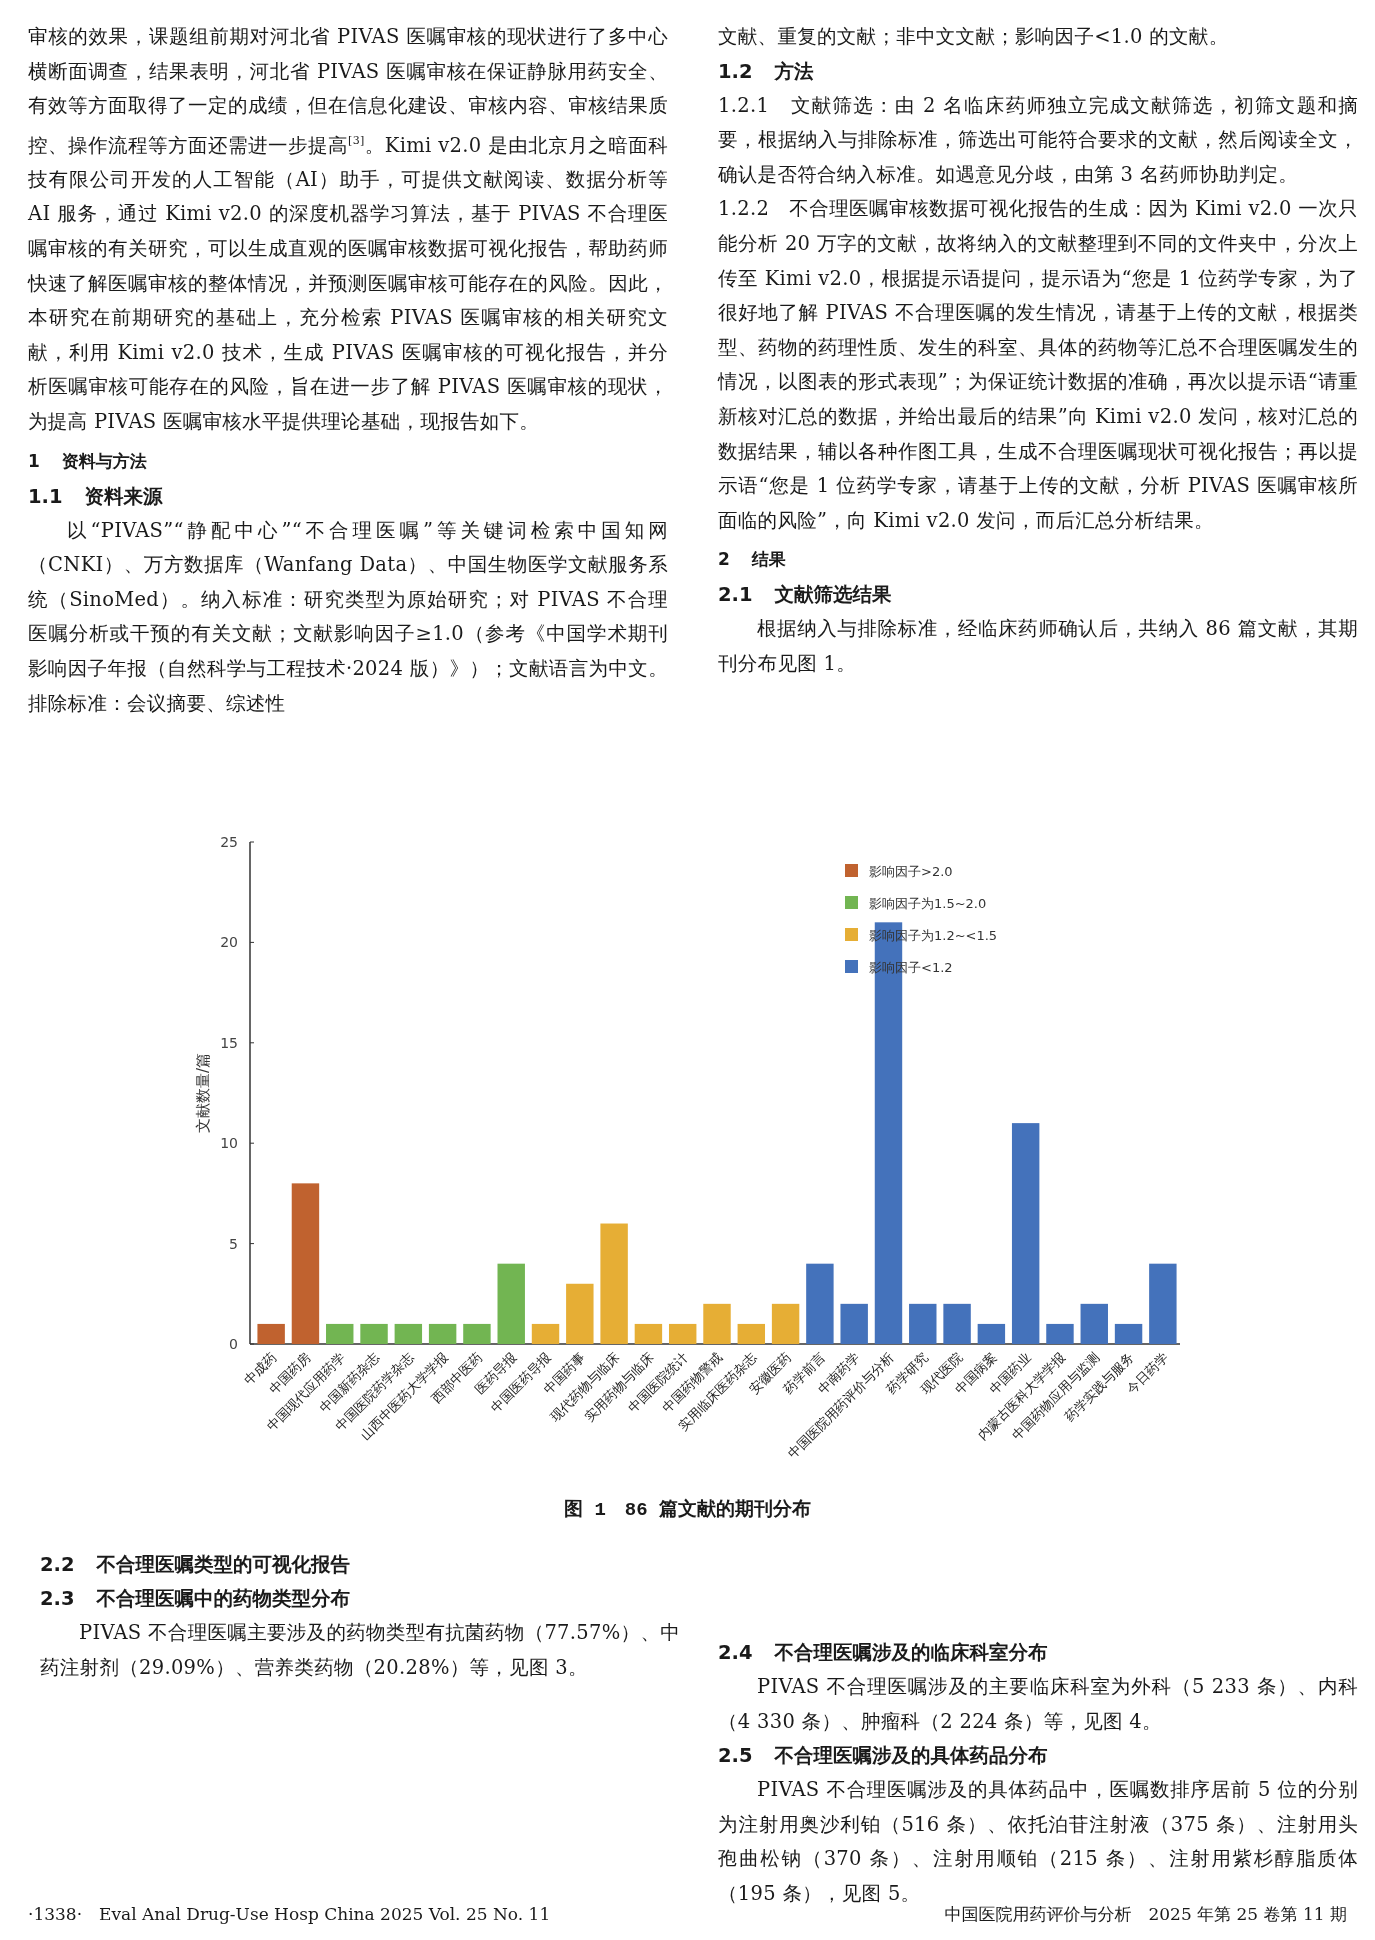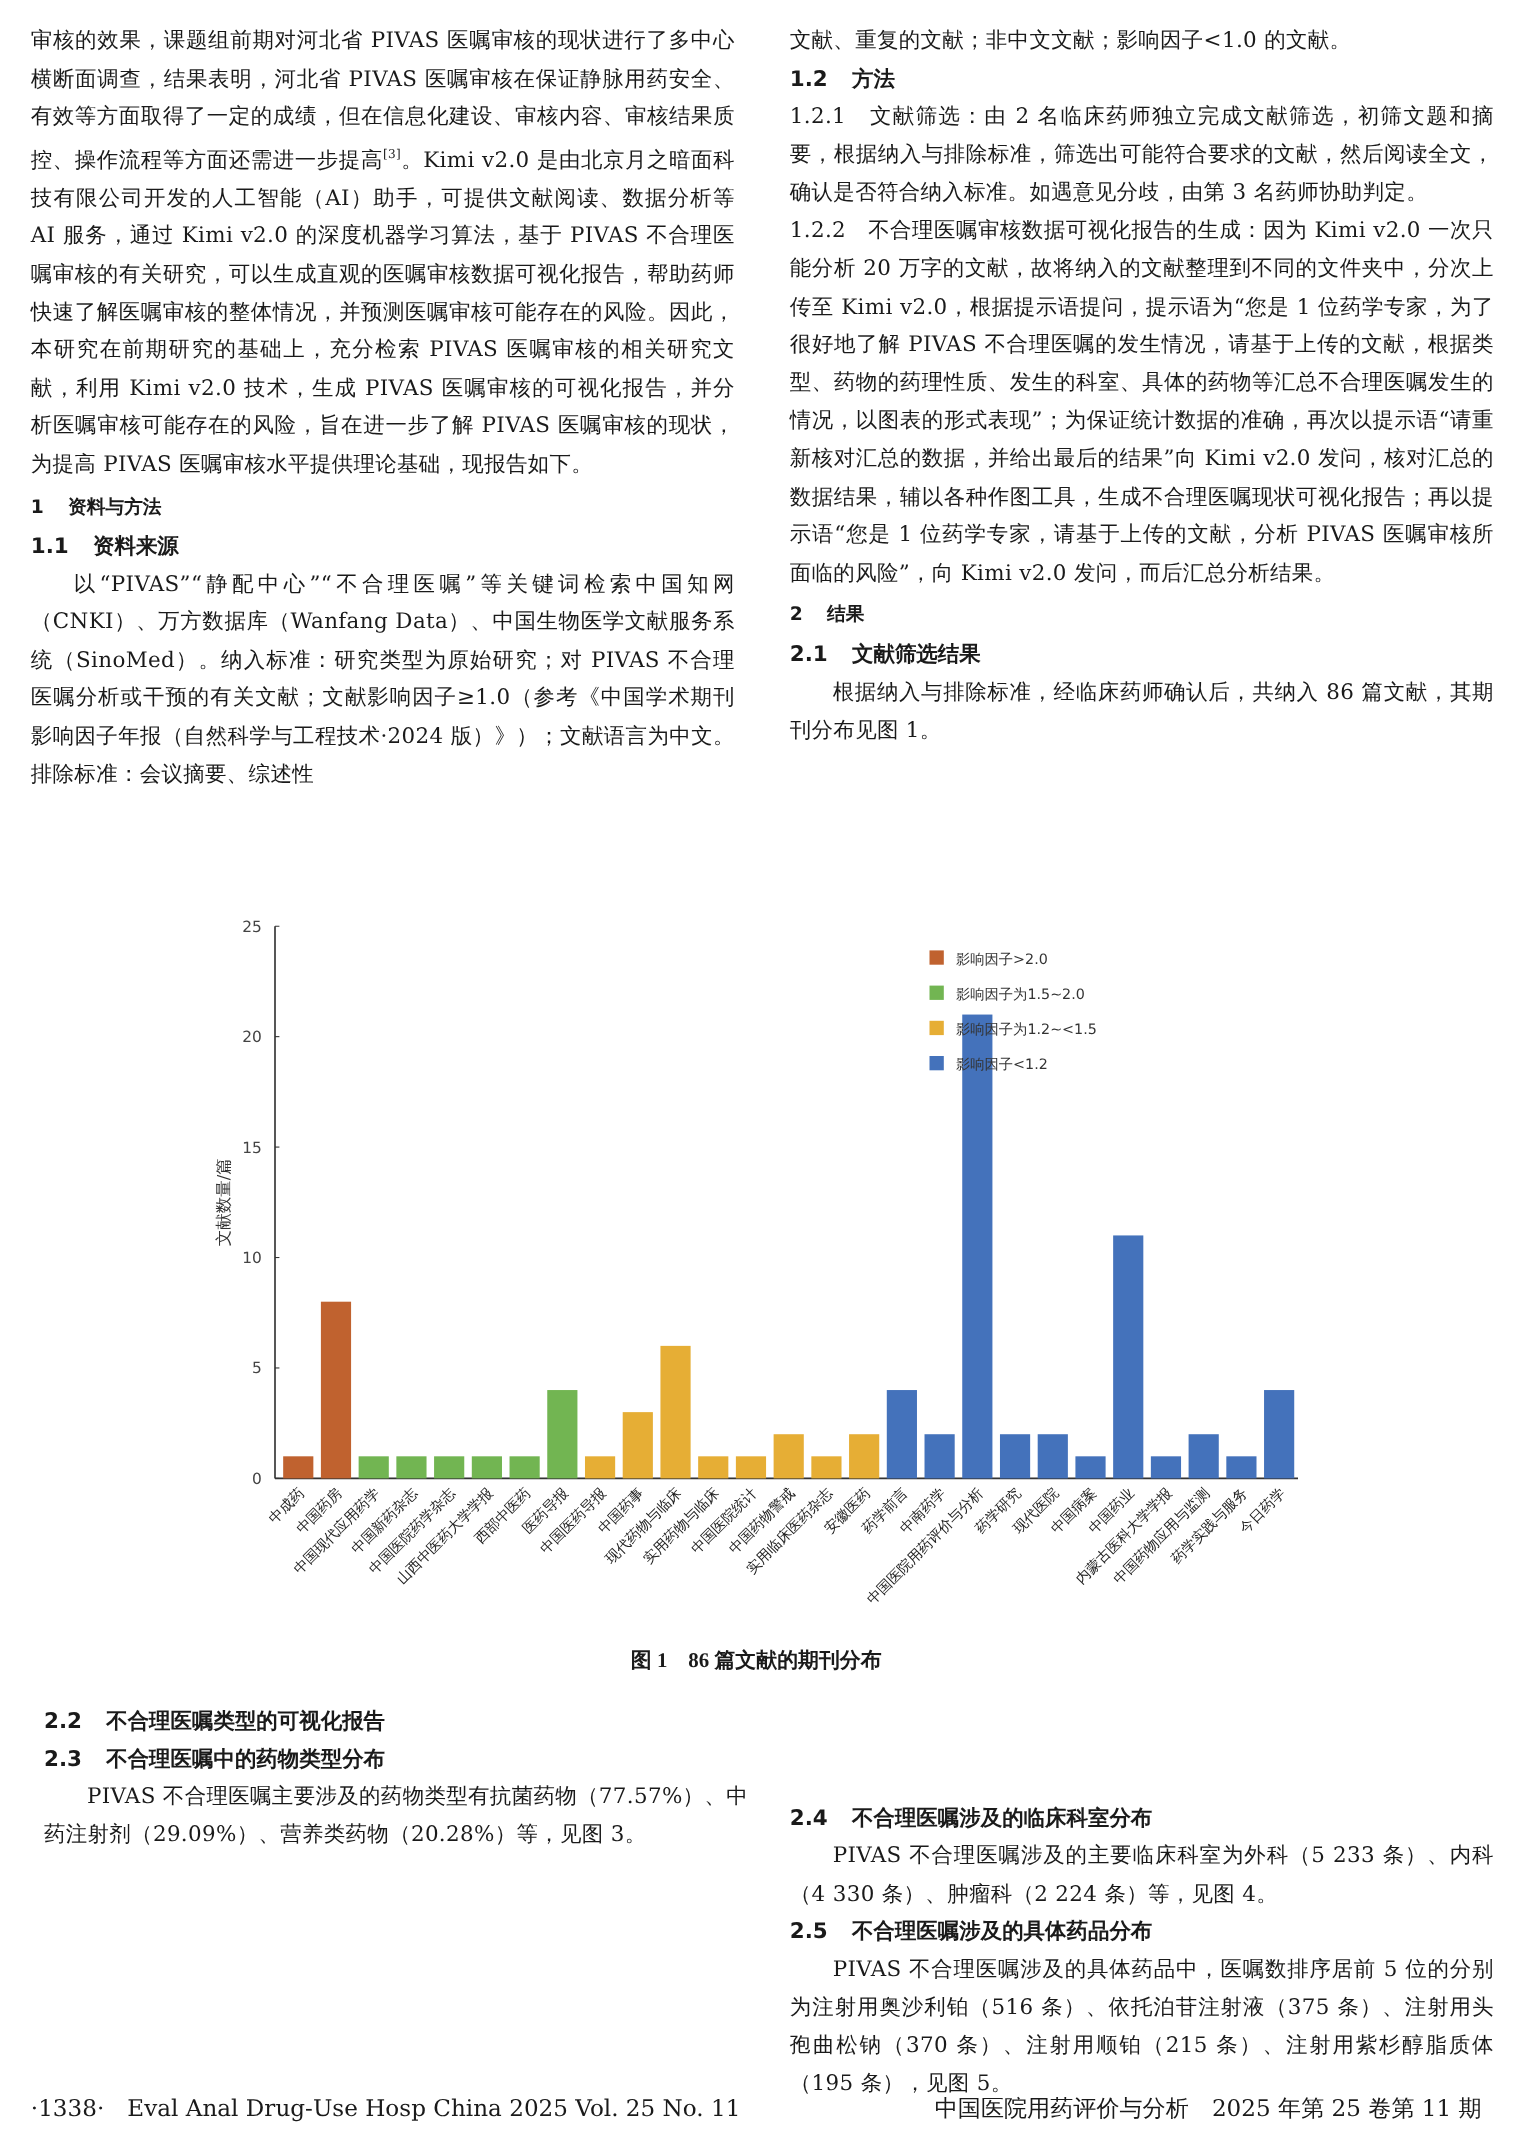--- a/index.html
+++ b/index.html
@@ -16,7 +16,7 @@
   sup { font-size:11px; }
   #chart-wrap { position:absolute; left:180px; top:835px; width:1020px; height:645px; }
   #fig-caption { position:absolute; left:0; width:1375px; top:1496px; text-align:center;
-      font-family:Liberation Serif, serif; font-weight:bold; font-size:19px; }
+      font-family:Liberation Mono, monospace; font-weight:bold; font-size:19px; }
   .bottom-left { position:absolute; left:28px; top:1548px; width:640px;margin-left:12px; }
   .bottom-right { position:absolute; left:718px; top:1636px; width:640px; }
   .footer { position:absolute; top:1903px; font-size:21px; }

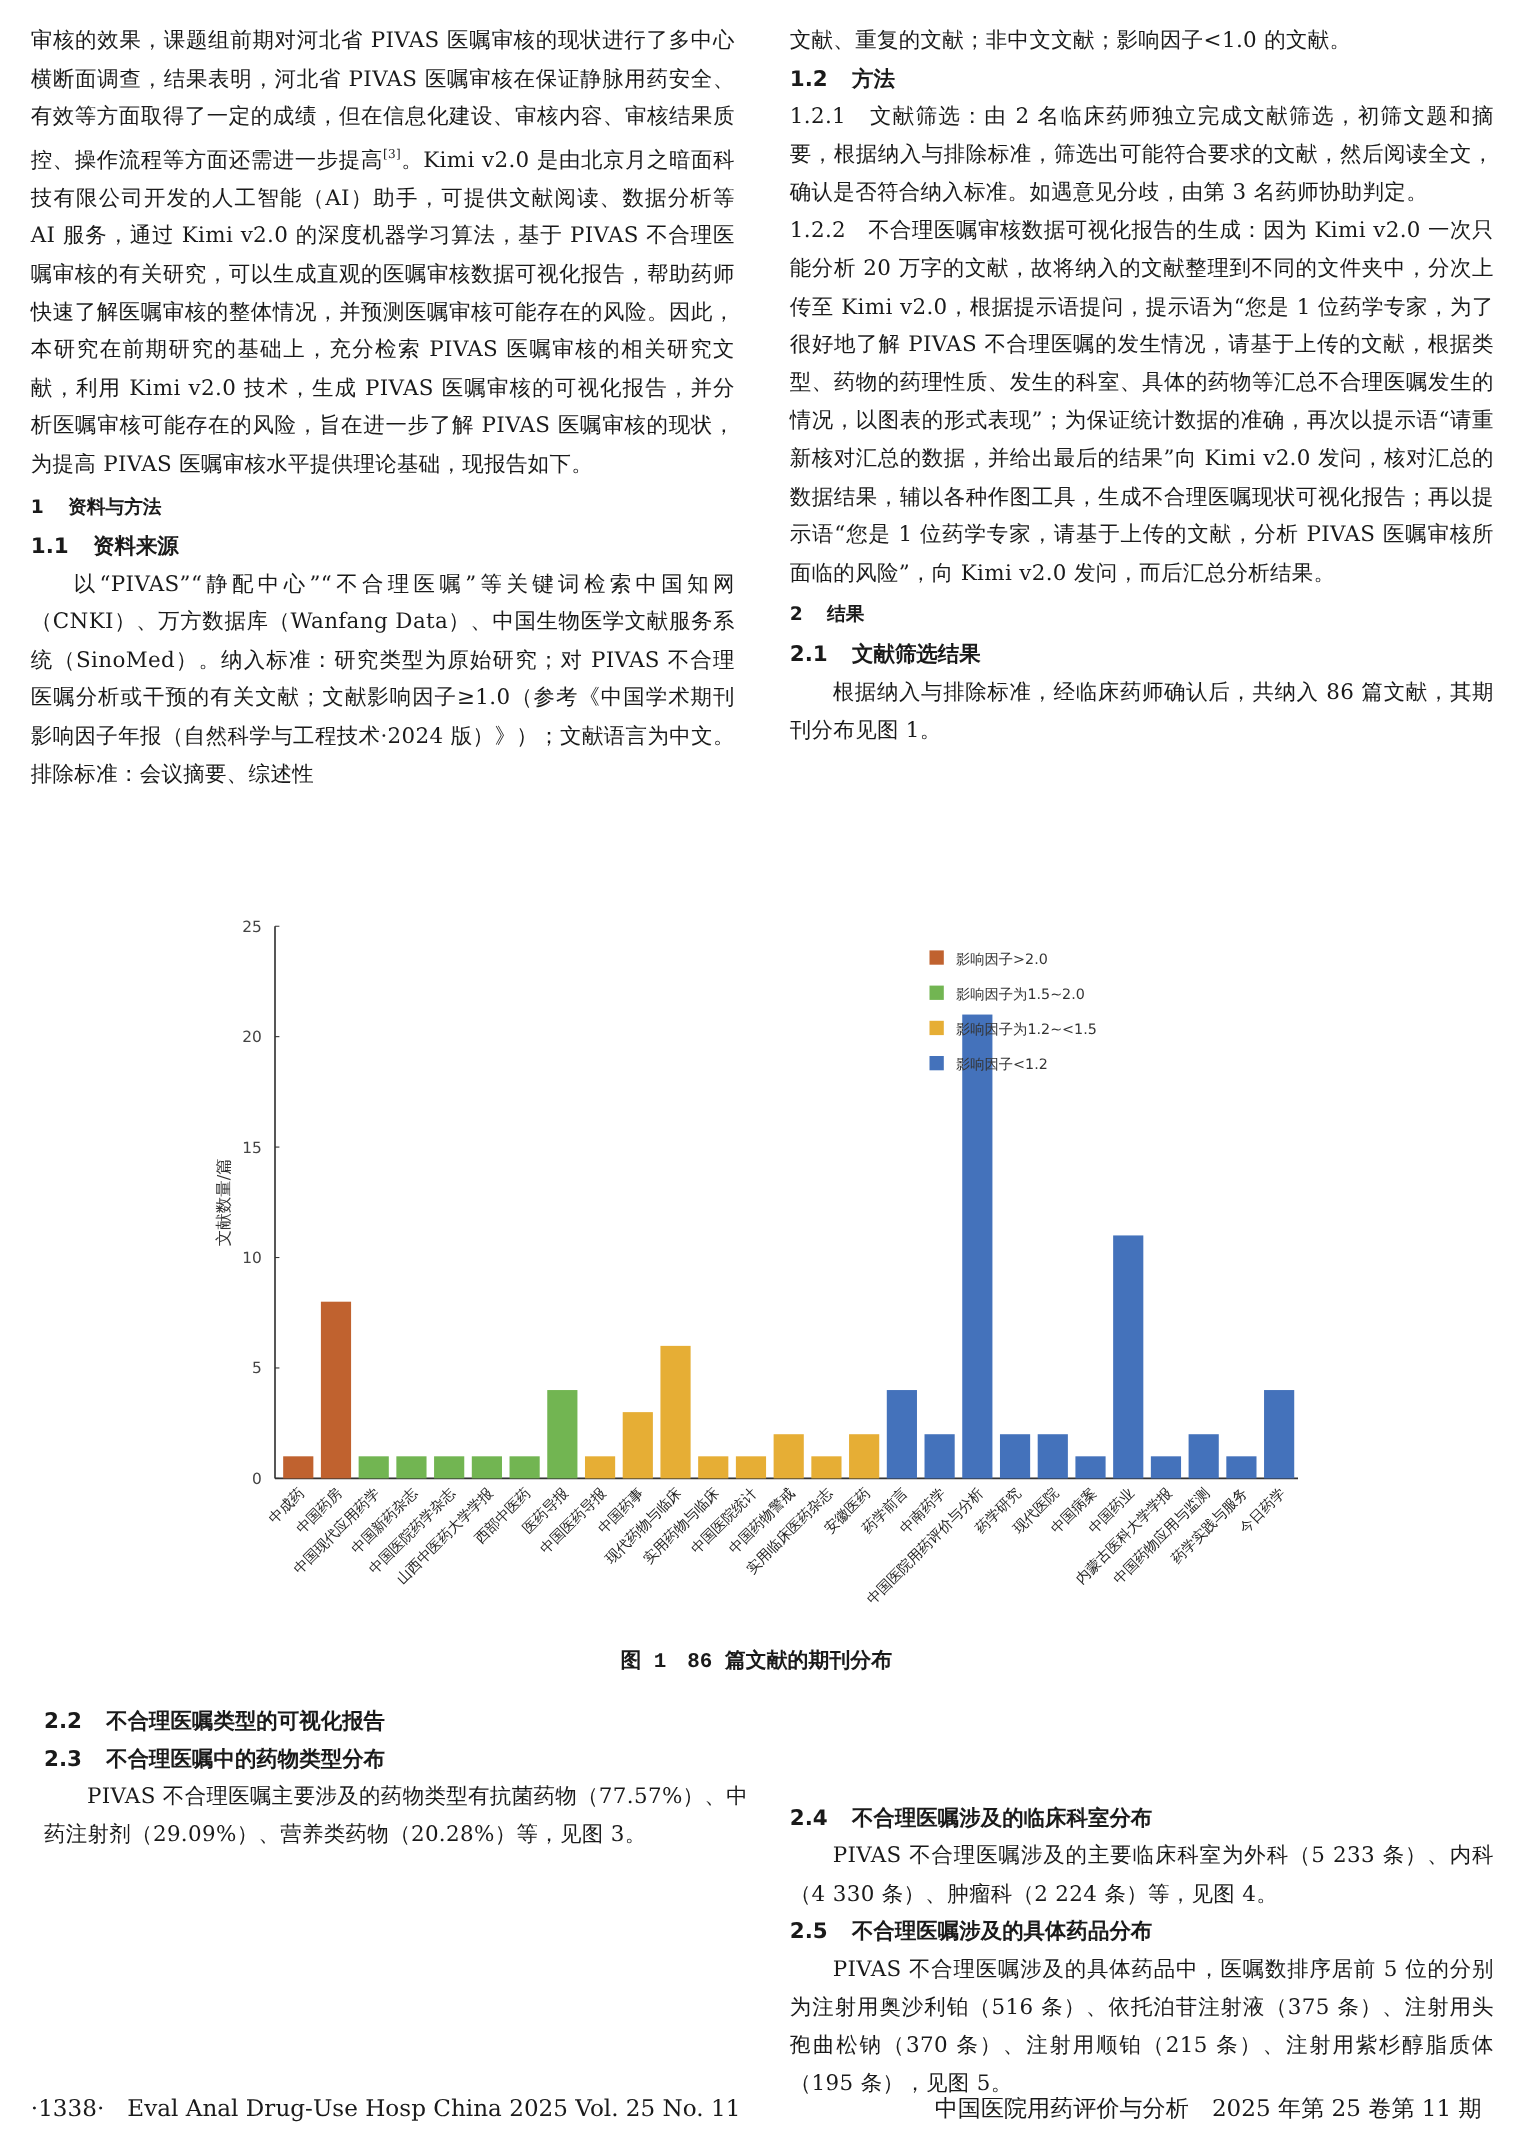--- a/index.html
+++ b/index.html
@@ -19,7 +19,7 @@
       font-family:Liberation Mono, monospace; font-weight:bold; font-size:19px; }
   .bottom-left { position:absolute; left:28px; top:1548px; width:640px;margin-left:12px; }
   .bottom-right { position:absolute; left:718px; top:1636px; width:640px; }
-  .footer { position:absolute; top:1903px; font-size:21px; }
+  .footer { position:absolute; top:1903px; font-size:17px; }
   .footer-left { left:28px; }
   .footer-right { right:28px; }
   svg text { font-family:"DejaVu Sans","Liberation Sans",sans-serif; }

